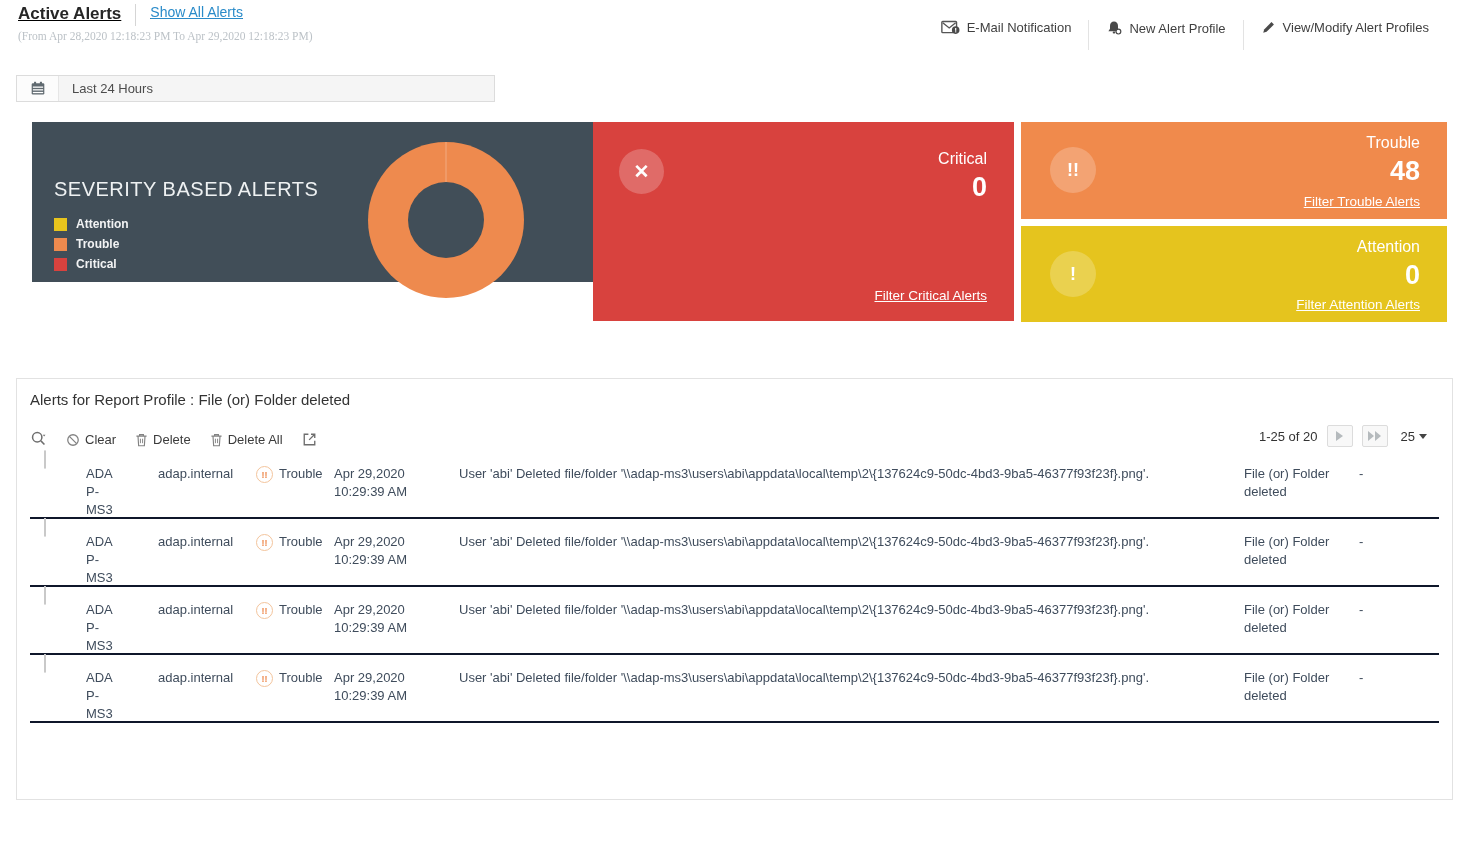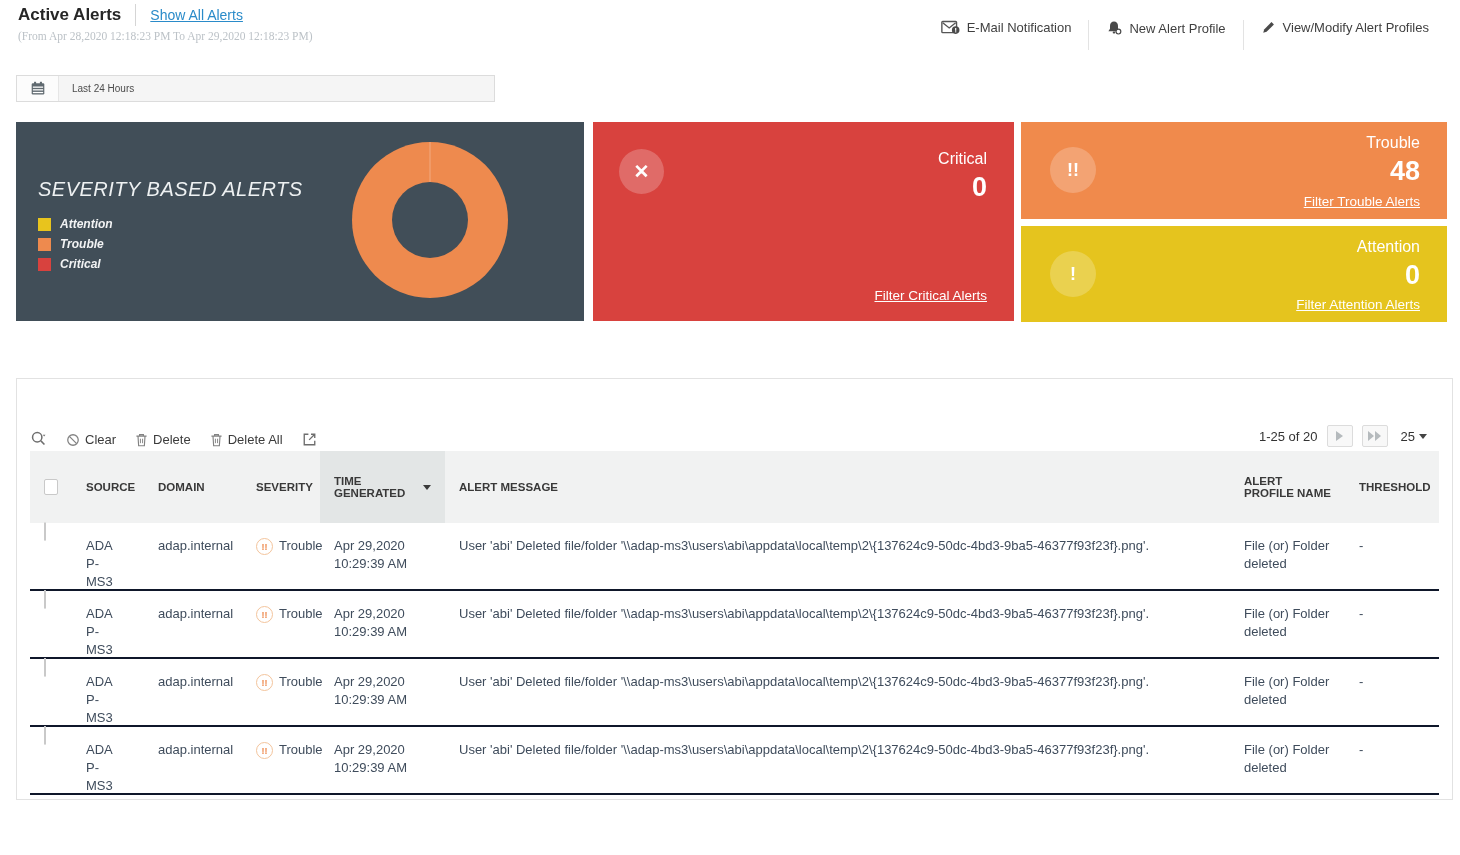--- a/index.html
+++ b/index.html
@@ -8,7 +8,7 @@
 
   
   .page-header { position:absolute; left:18px; top:4px; }
-  .title-row { display:flex; align-items:center; gap:14px; }
+  .title-row { display:flex; align-items:flex-start; gap:14px;text-decoration:underline; }
   .page-title { font-size:17px; font-weight:bold; color:#262626; }
   .vdiv { width:1px; height:22px; background:#d5d5d5; }
   .show-all { font-size:14px; color:#2a8bc9; text-decoration:underline; cursor:pointer; }

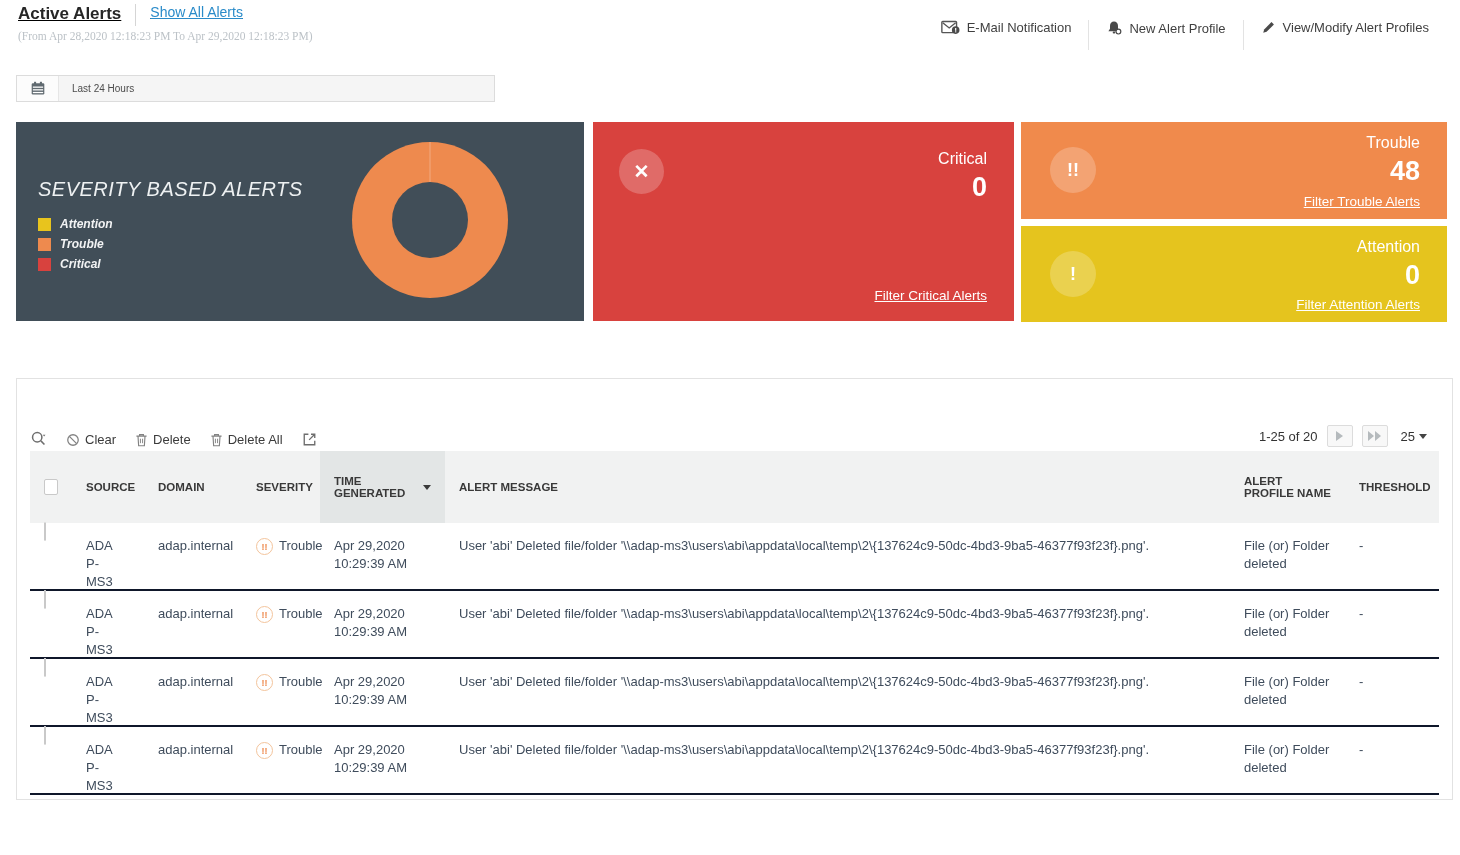--- a/index.html
+++ b/index.html
@@ -23,7 +23,7 @@
   .period { position:absolute; left:16px; top:75px; width:479px; height:27px; border:1px solid #dcdcdc;
             background:#f5f5f5; display:flex; align-items:stretch; cursor:pointer; }
   .period-iconbox { width:42px; background:#fcfcfc; border-right:1px solid #e6e6e6; display:flex; align-items:center; justify-content:center; }
-  .period-value { font-size:10px; color:#4c4c4c; line-height:25px; padding-left:13px; }
+  .period-value { font-size:13px; color:#4c4c4c; line-height:25px; padding-left:13px; }
 
   
   .panels { position:absolute; left:0; top:122px; width:1460px; height:200px; }

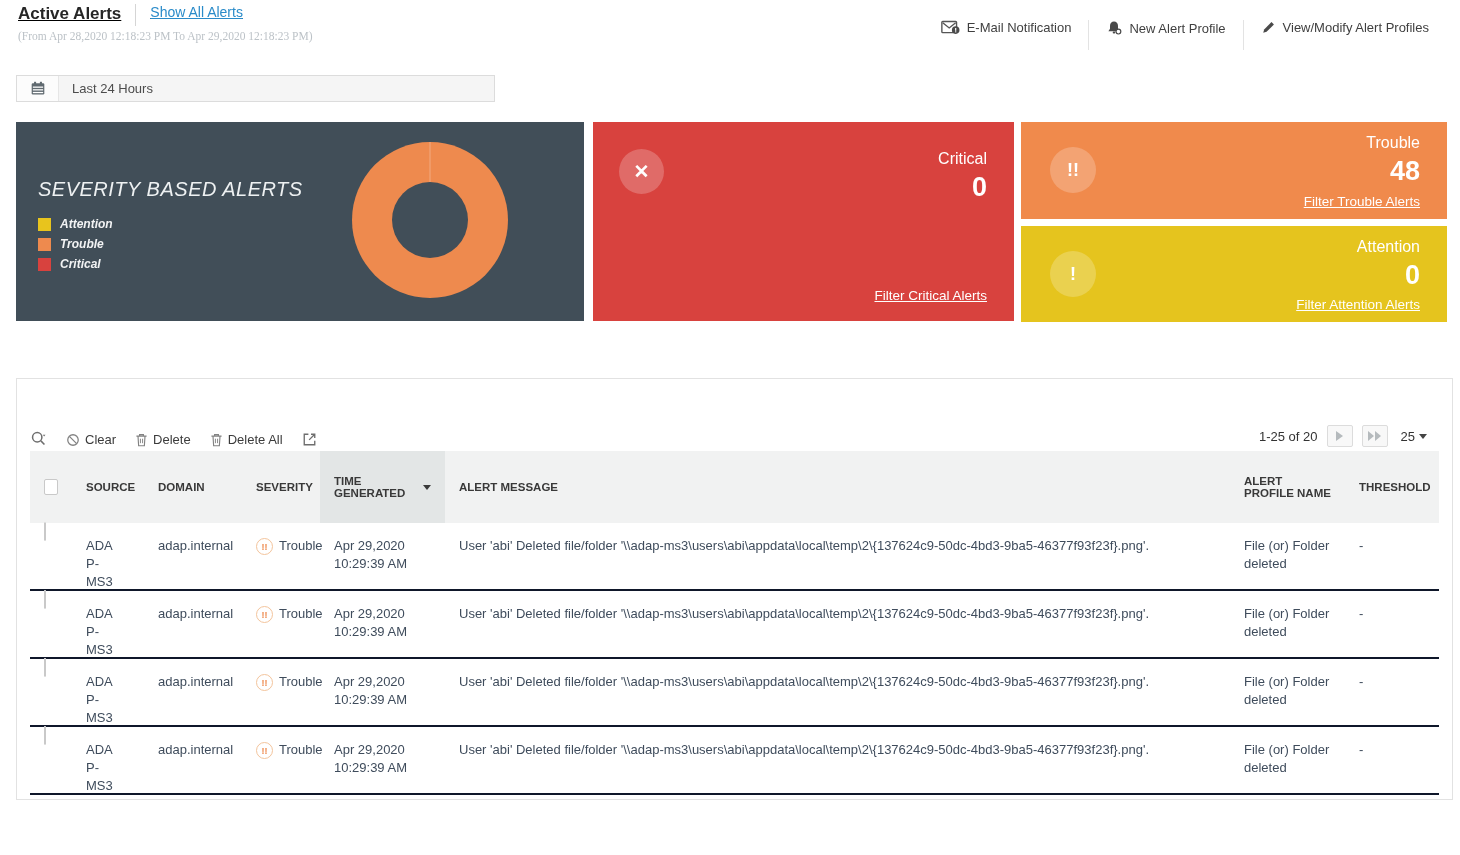--- a/index.html
+++ b/index.html
@@ -27,7 +27,7 @@
 
   
   .panels { position:absolute; left:0; top:122px; width:1460px; height:200px; }
-  .sev-panel { position:absolute; left:16px; top:0; width:568px; height:199px;font-style:italic; }
+  .sev-panel { position:absolute; left:32px; top:0; width:568px; height:160px; }
   .sev-title { position:absolute; left:22px; top:56px; font-size:20px; color:#eef1f2; letter-spacing:.5px; }
   .legend { position:absolute; left:22px; top:92px; }
   .legend-item { display:flex; align-items:center; gap:9px; height:20px; }

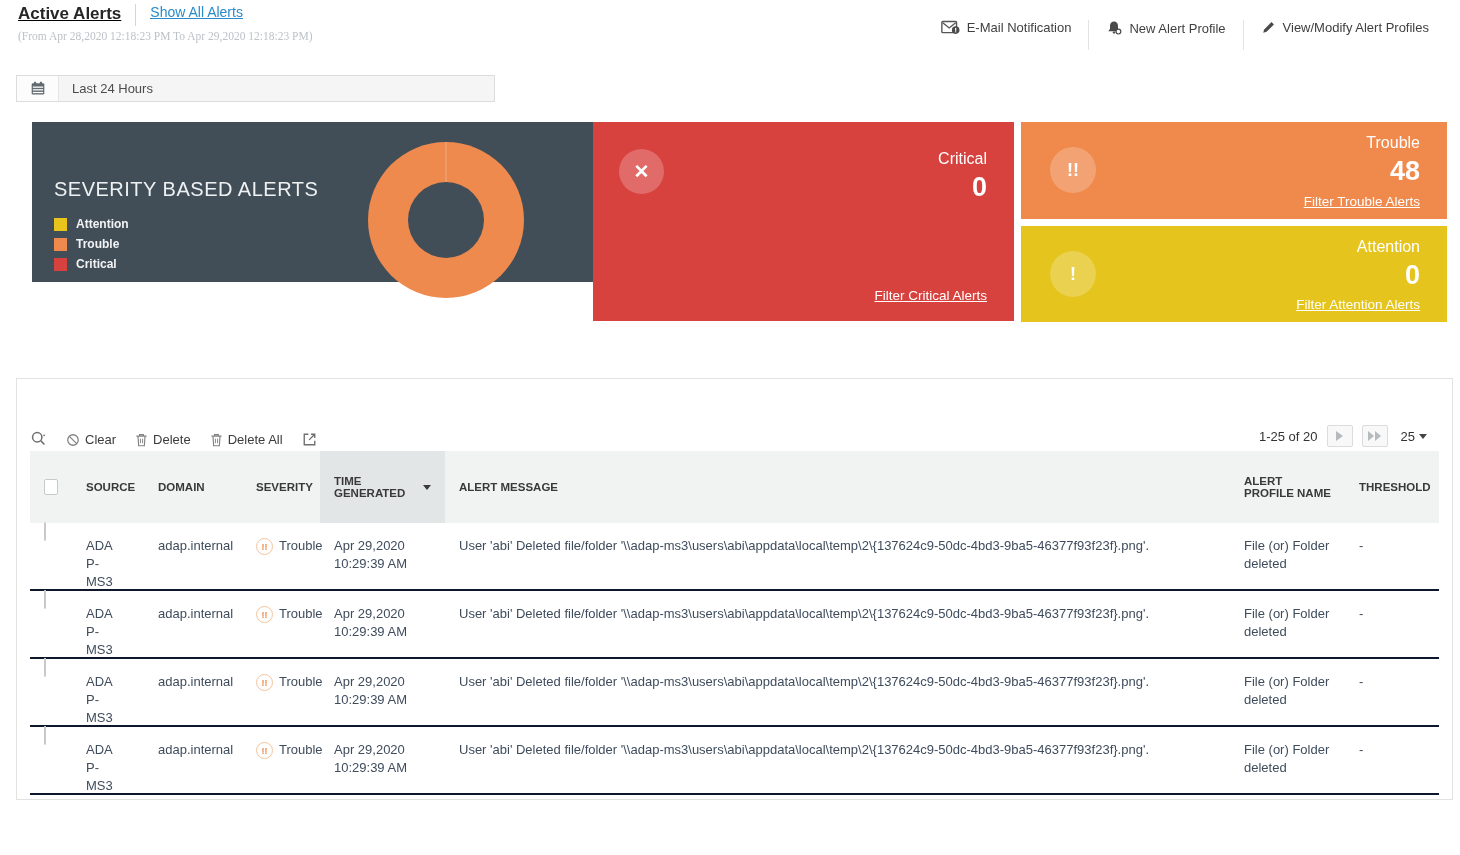--- a/index.html
+++ b/index.html
@@ -194,6 +194,7 @@
   </div>
 
   <div class="alerts-card">
+    <div class="alerts-title">Alerts for Report Profile : File (or) Folder deleted</div>
 
     <div class="toolbar">
       <div class="tool">

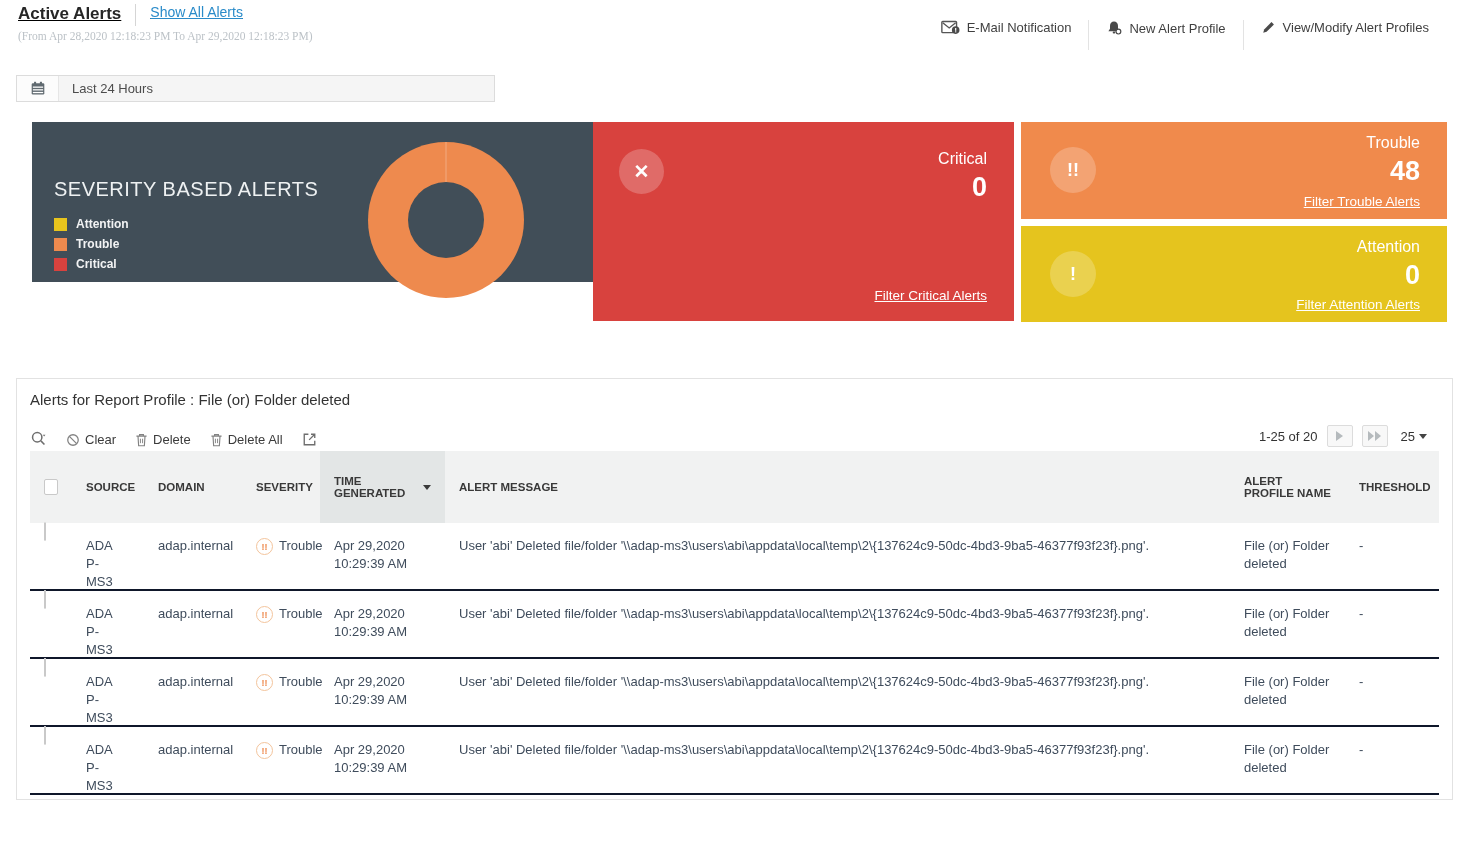--- a/index.html
+++ b/index.html
@@ -263,21 +263,6 @@
     </div>
 
     <div class="tbl">
-      <div class="trow thead">
-        <div class="cell">
-            <span class="chk" style="margin:0;"></span>
-          </div>
-        <div class="cell">SOURCE</div>
-        <div class="cell">DOMAIN</div>
-        <div class="cell">SEVERITY</div>
-        <div class="cell c-time">
-          <span>TIME GENERATED</span>
-          <span class="sort-caret"></span>
-        </div>
-        <div class="cell">ALERT MESSAGE</div>
-        <div class="cell">ALERT PROFILE NAME</div>
-        <div class="cell">THRESHOLD</div>
-      </div>
 
       <div class="tbody">
 

